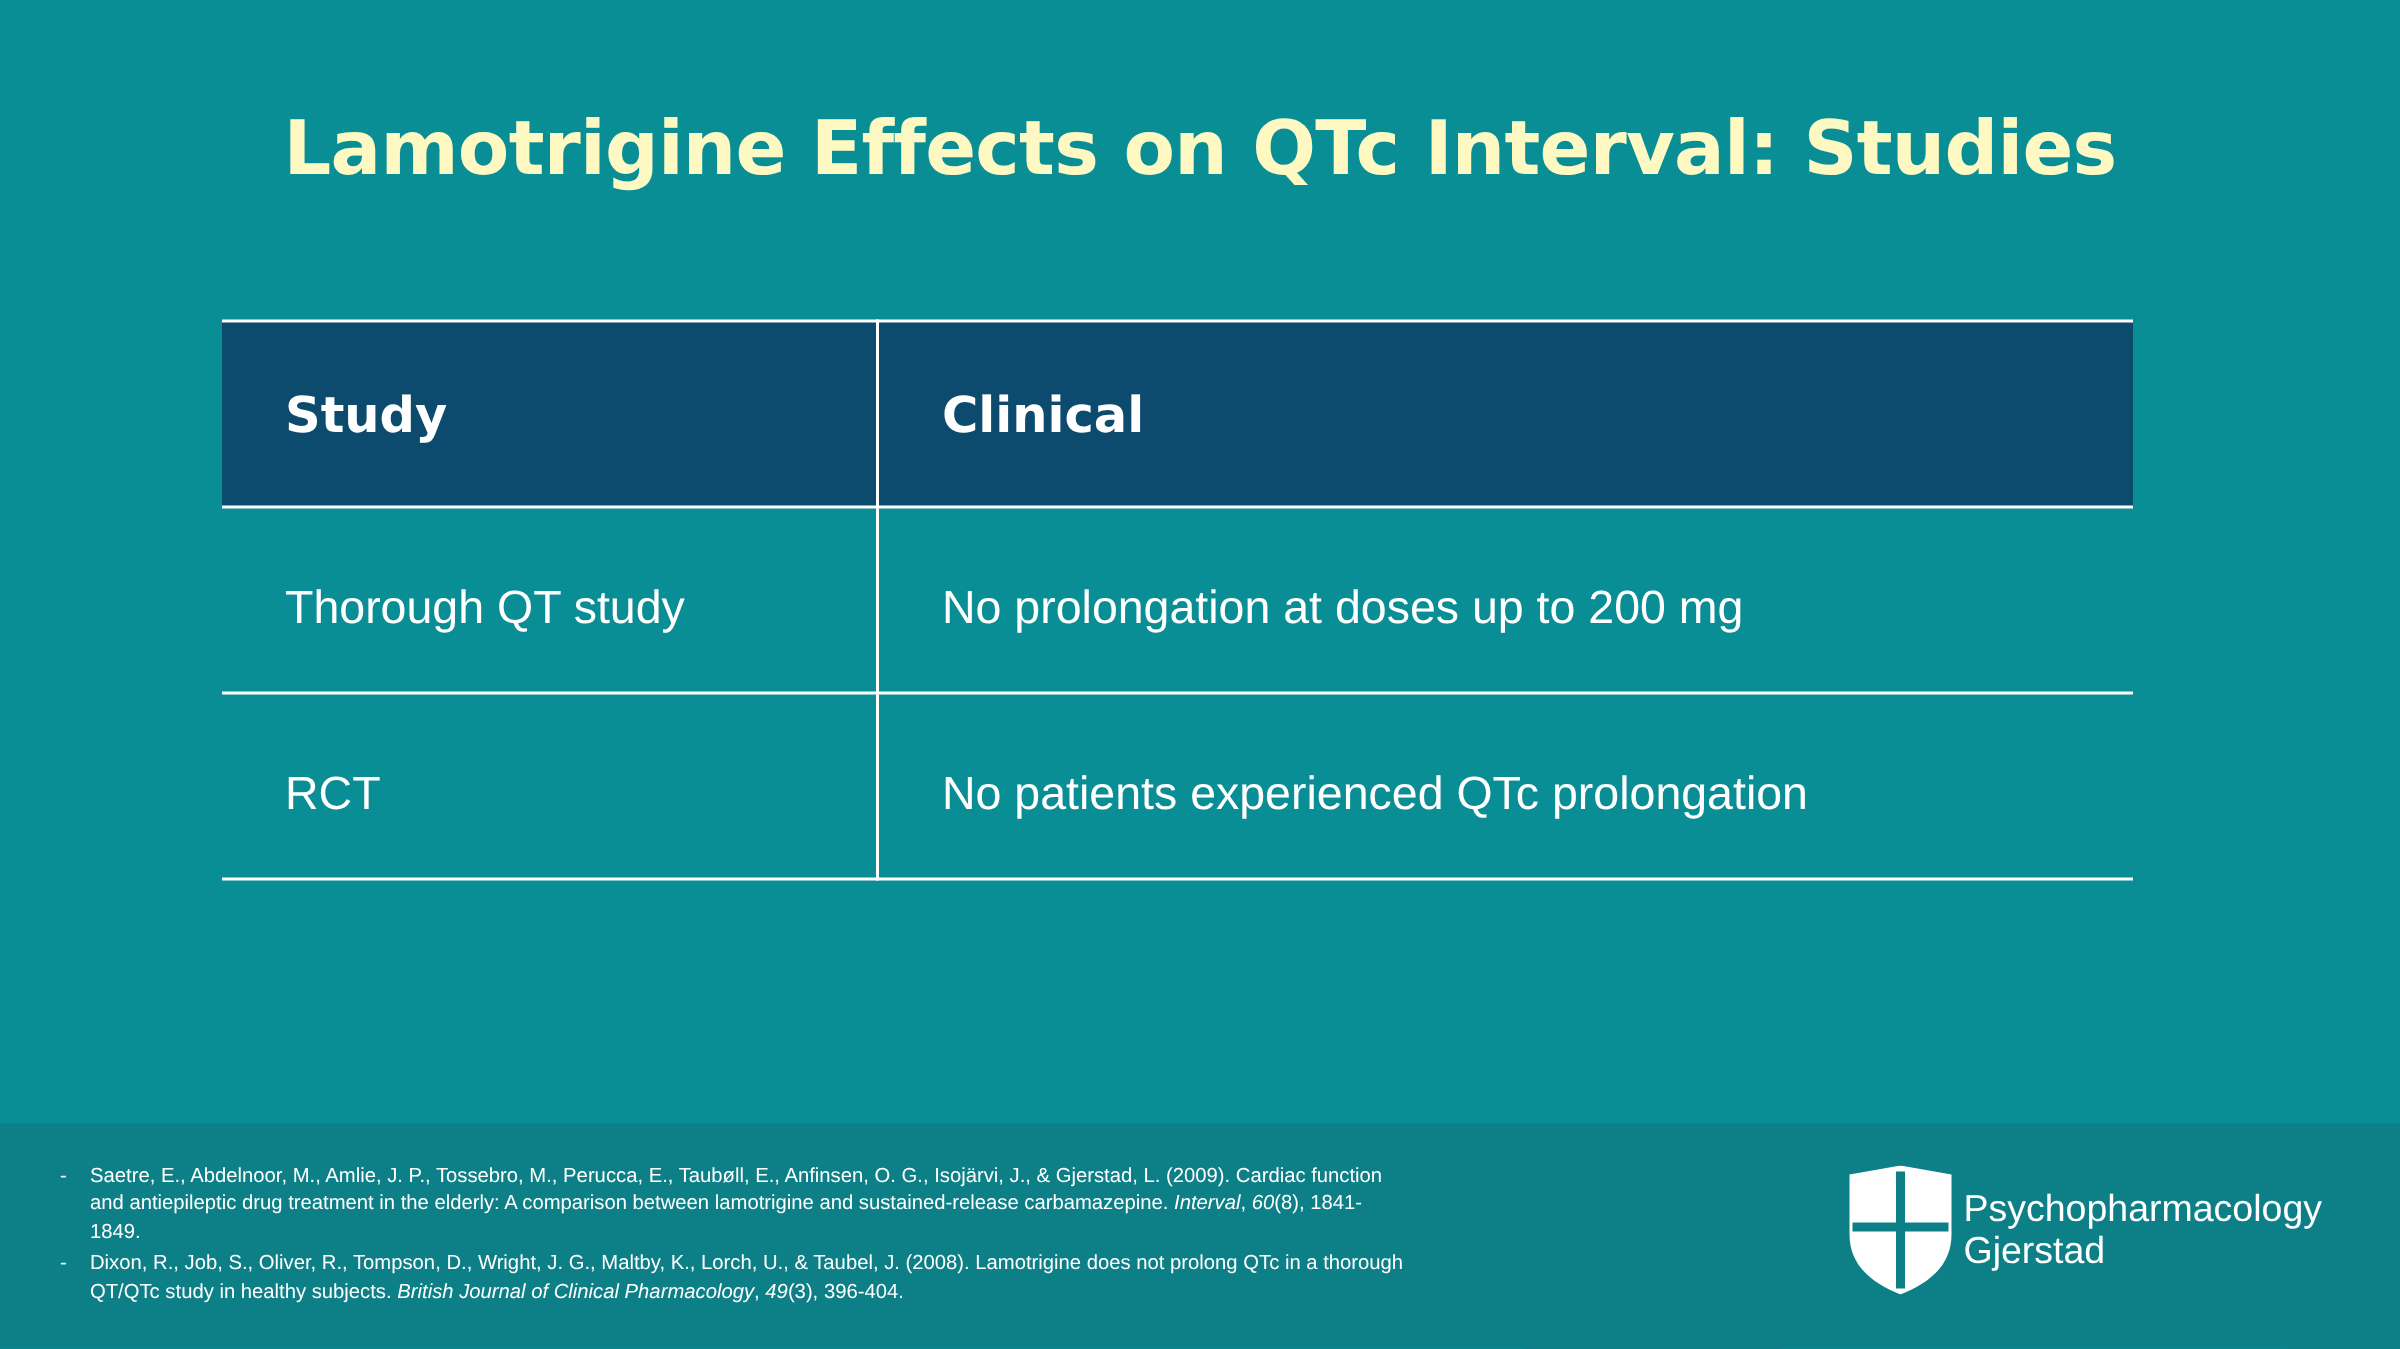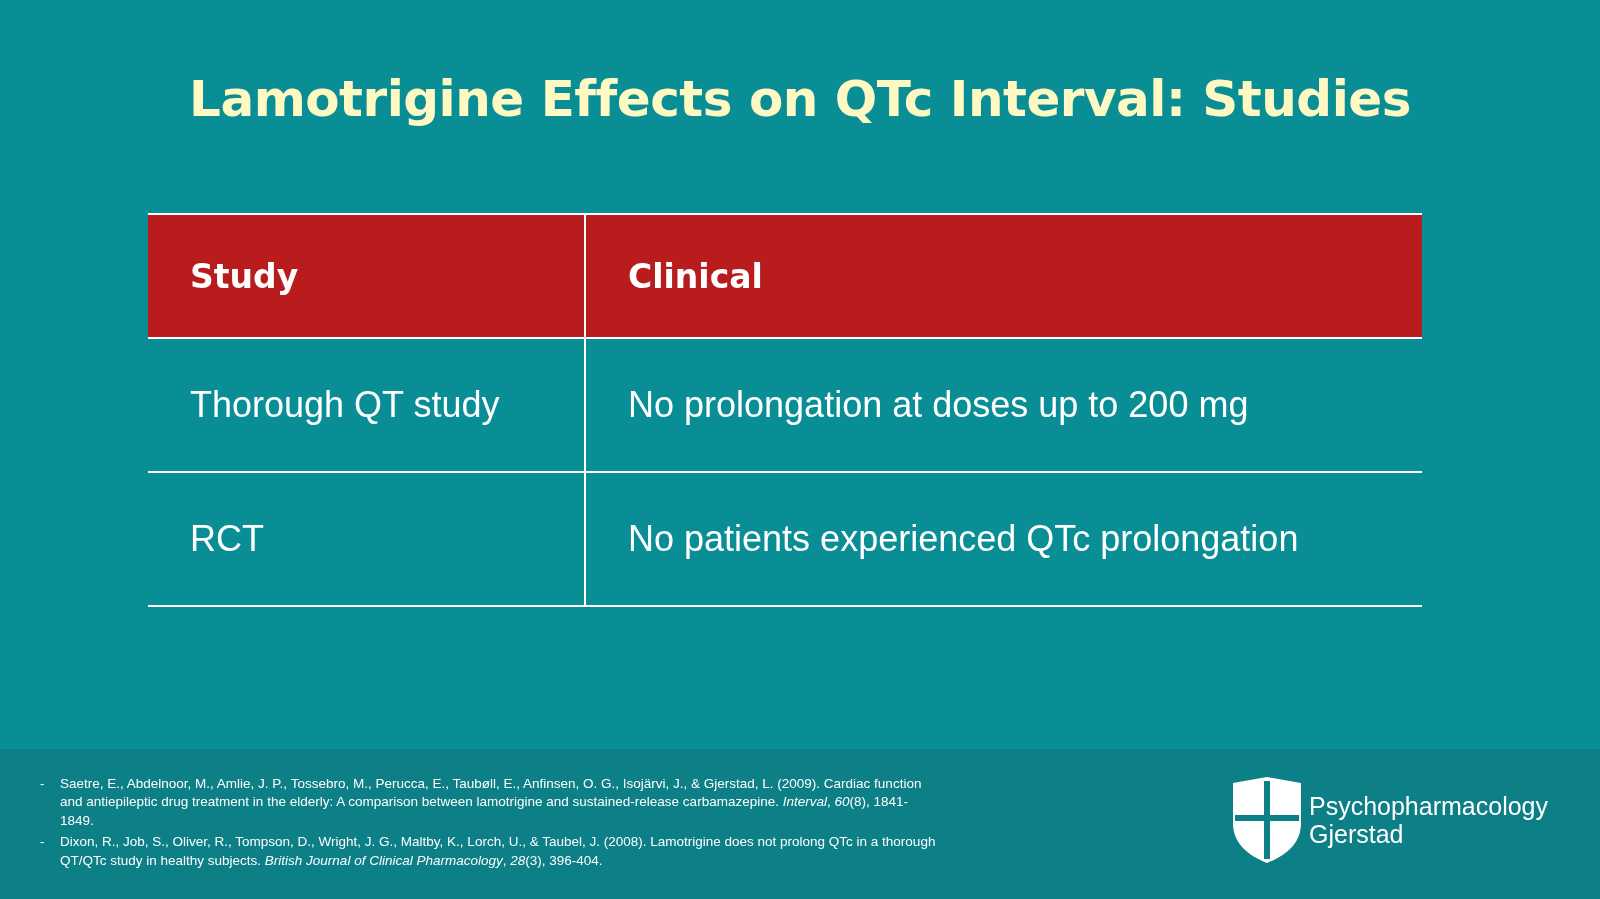--- a/index.html
+++ b/index.html
@@ -48,7 +48,7 @@
   table.qtc col.c2 { width: 837px; }
 
   table.qtc thead th {
-    background: #b91c1c;
+    background: #0c4a6e;
     color: #ffffff;
     text-align: left;
     font-size: 33px;

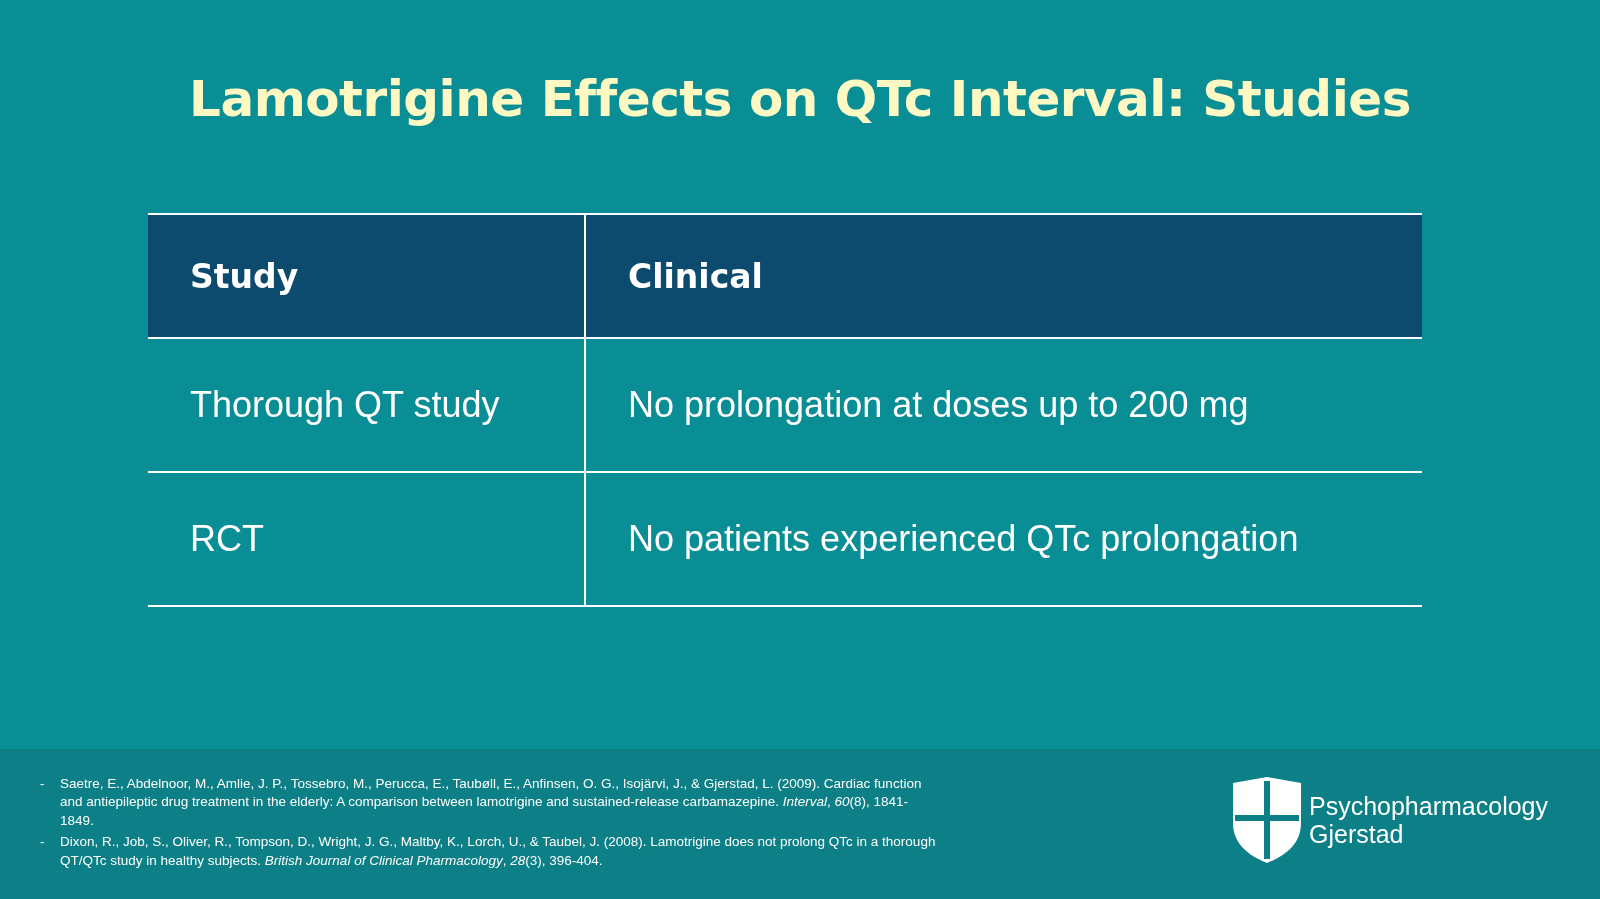--- a/index.html
+++ b/index.html
@@ -64,9 +64,9 @@
 
   table.qtc tbody td {
     color: #ffffff;
-    font-size: 36px;
+    font-size: 31px;
     font-weight: 300;
-    padding: 40px 10px 40px 42px;
+    padding: 40px 10px 30px 42px;
     vertical-align: middle;
     border-bottom: 2px solid #ffffff;
     height: 52px;

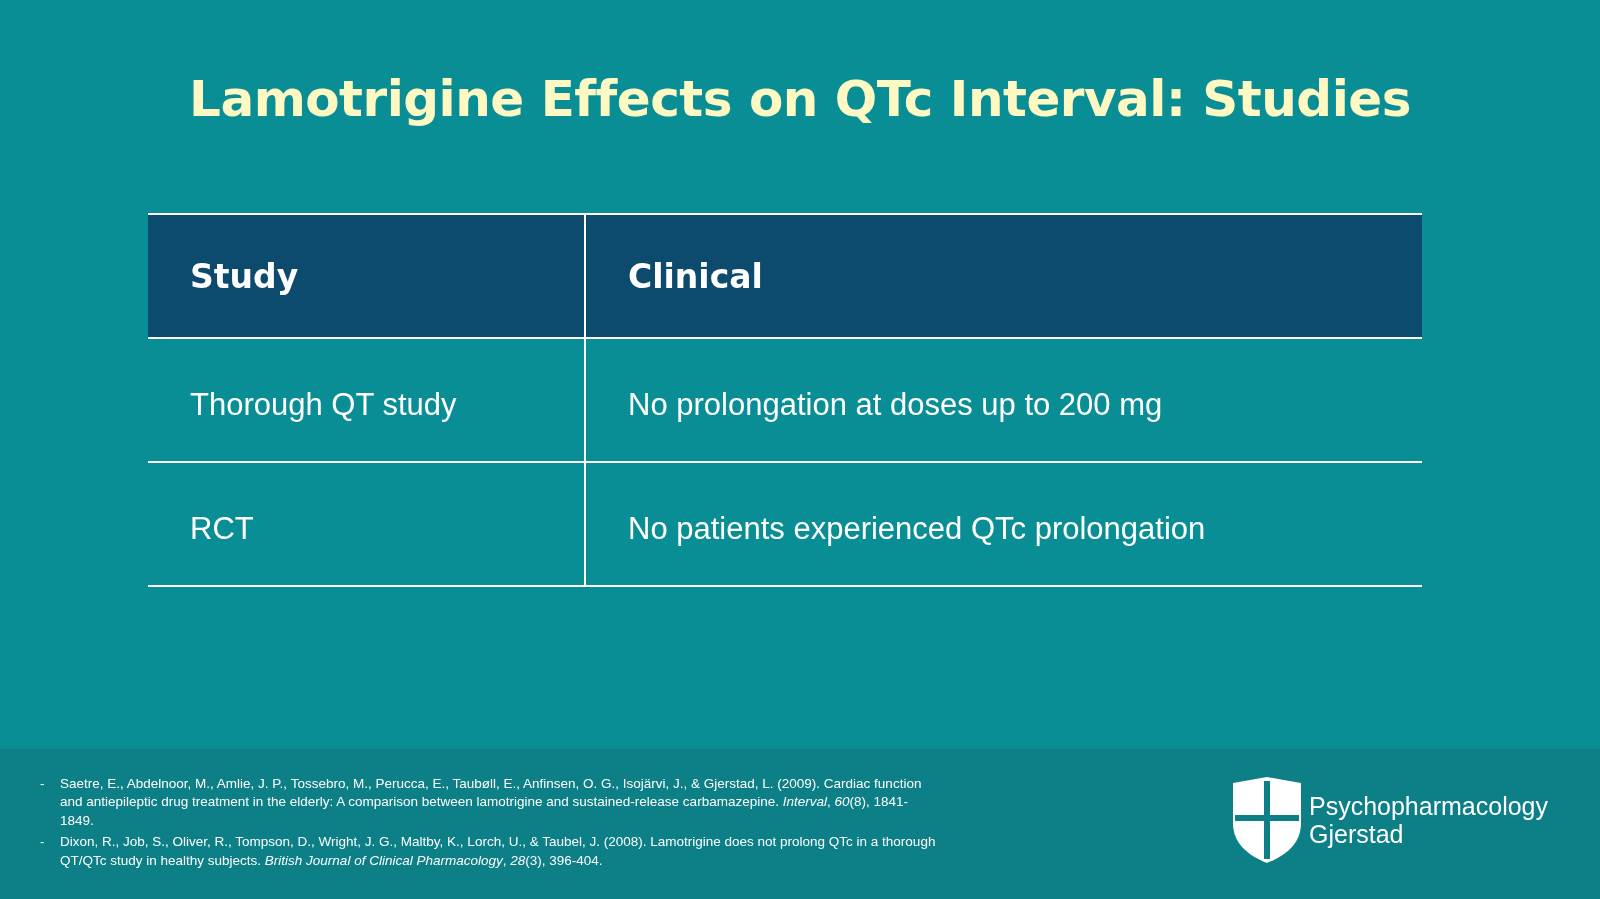--- a/index.html
+++ b/index.html
@@ -167,7 +167,7 @@
 
       <div class="ref-item">
         <span class="ref-bullet">-</span>
-        <span class="ref-text"><span>Dixon, R., Job, S., Oliver, R., Tompson, D., Wright, J. G., Maltby, K., Lorch, U., &amp; Taubel, J. (2008). Lamotrigine does not prolong QTc in a thorough QT/QTc study in healthy subjects. </span><i>British Journal of Clinical Pharmacology</i><span>, </span><i>28</i><span>(3), 396-404.</span></span>
+        <span class="ref-text"><span>Dixon, R., Job, S., Oliver, R., Tompson, D., Wright, J. G., Maltby, K., Lorch, U., &amp; Taubel, J. (2008). Lamotrigine does not prolong QTc in a thorough QT/QTc study in healthy subjects. </span><i>British Journal of Clinical Pharmacology</i><span>, </span><i>49</i><span>(3), 396-404.</span></span>
       </div>
 
     </div>

